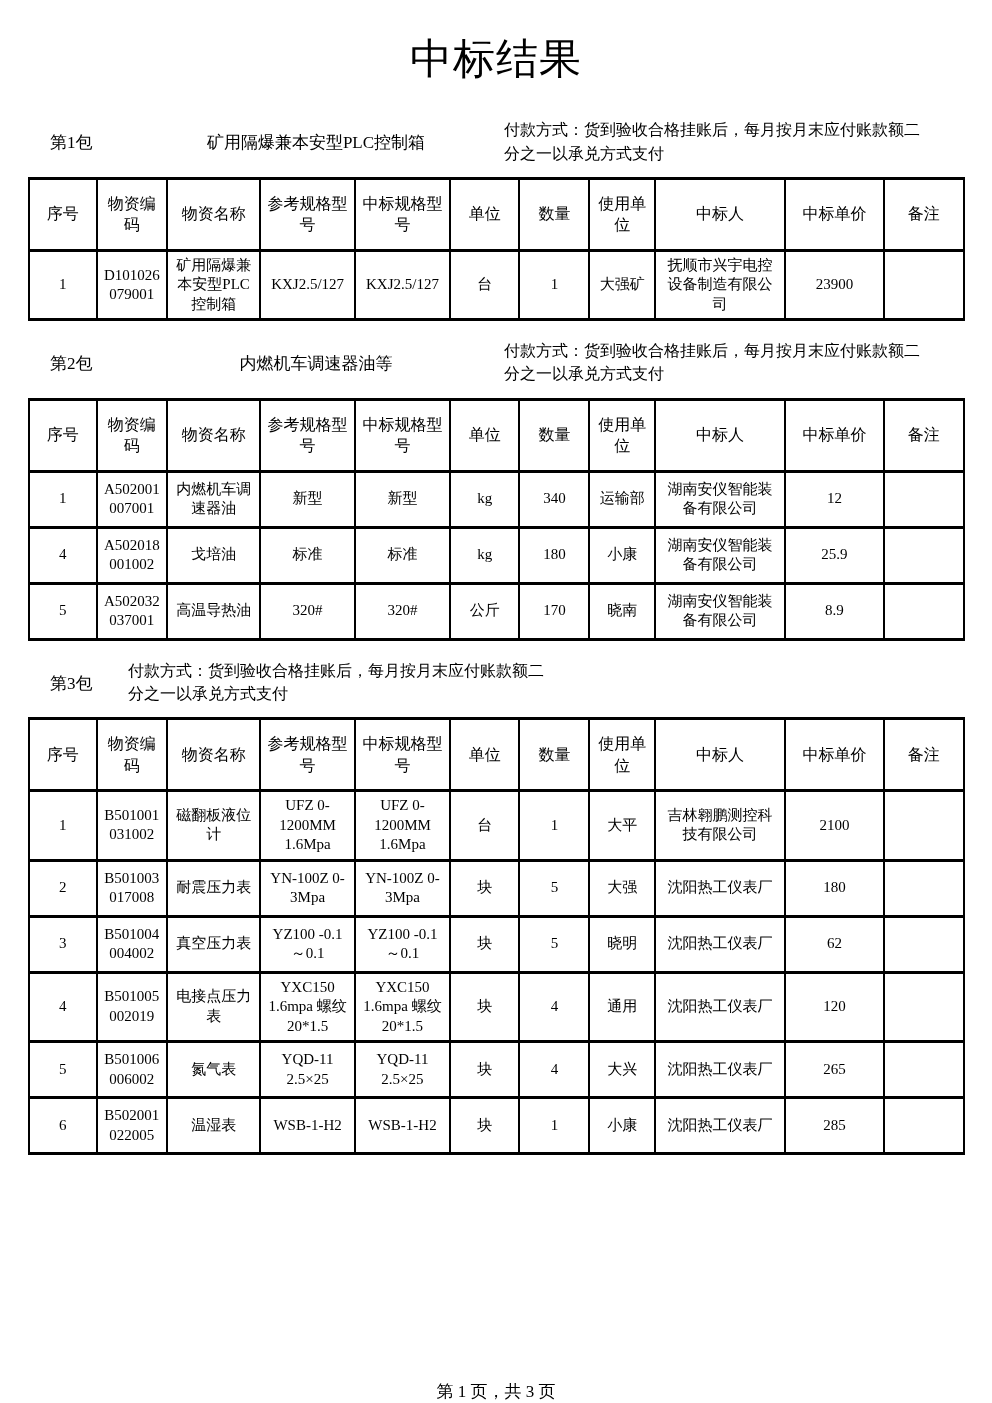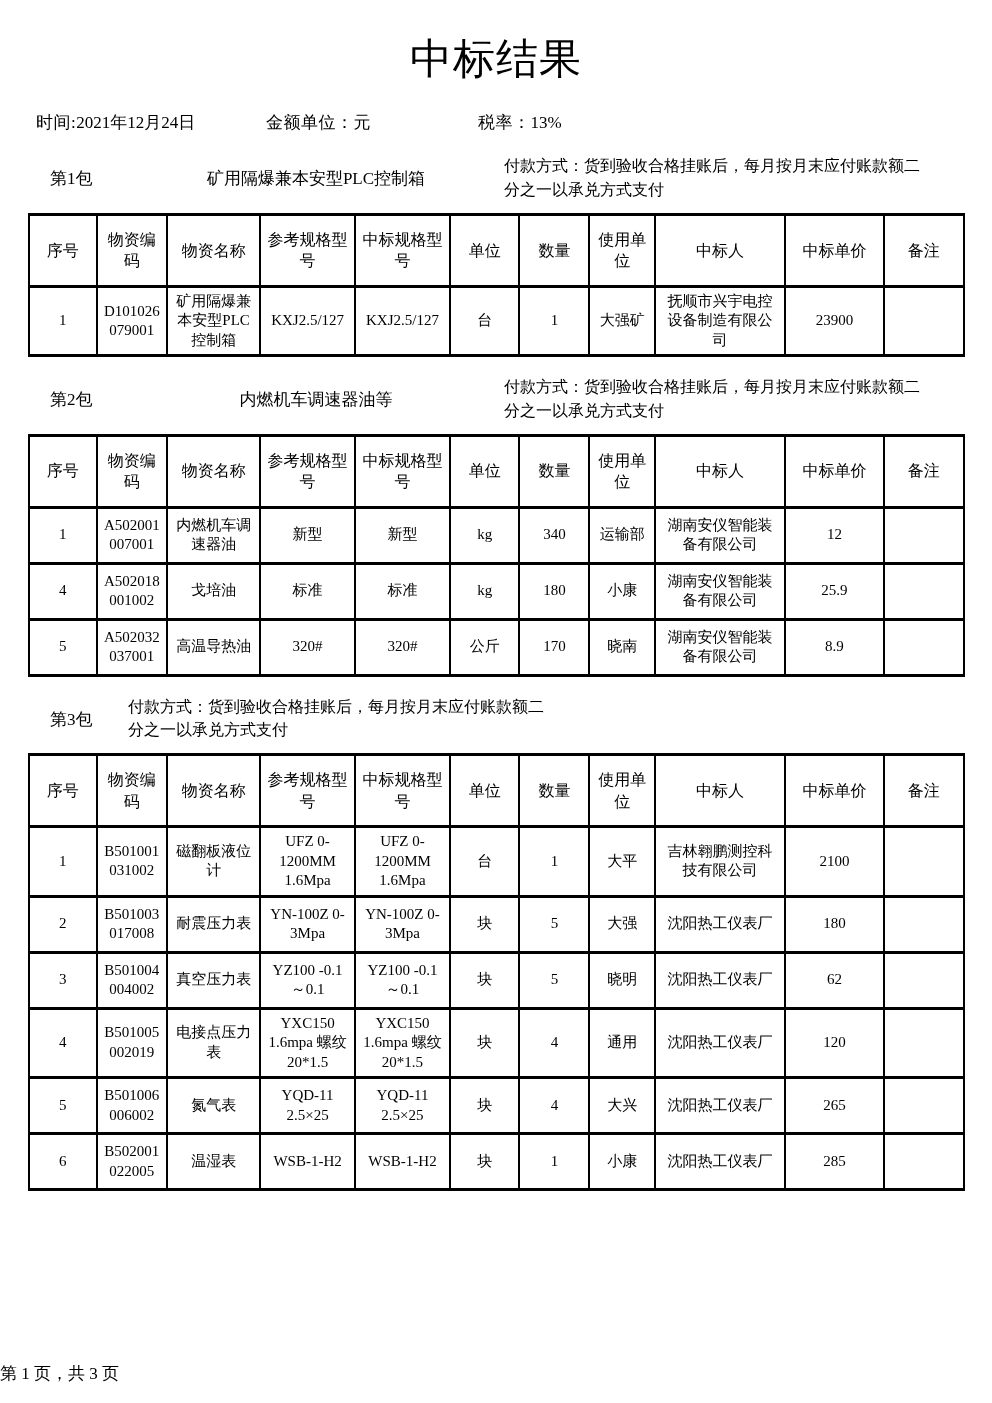--- a/index.html
+++ b/index.html
@@ -107,11 +107,6 @@
 
 
 
-  <div class="meta-line meta-triple">
-    <span class="pair1"><span class="lbl">时间:</span><span>2021年12月24日</span></span>
-    <span class="pair2"><span class="lbl">金额单位：</span><span>元</span></span>
-    <span class="pair3"><span class="lbl">税率：</span><span>13%</span></span>
-  </div>
 
   <div class="section-head">
     <div class="pkg-label">第1包</div>

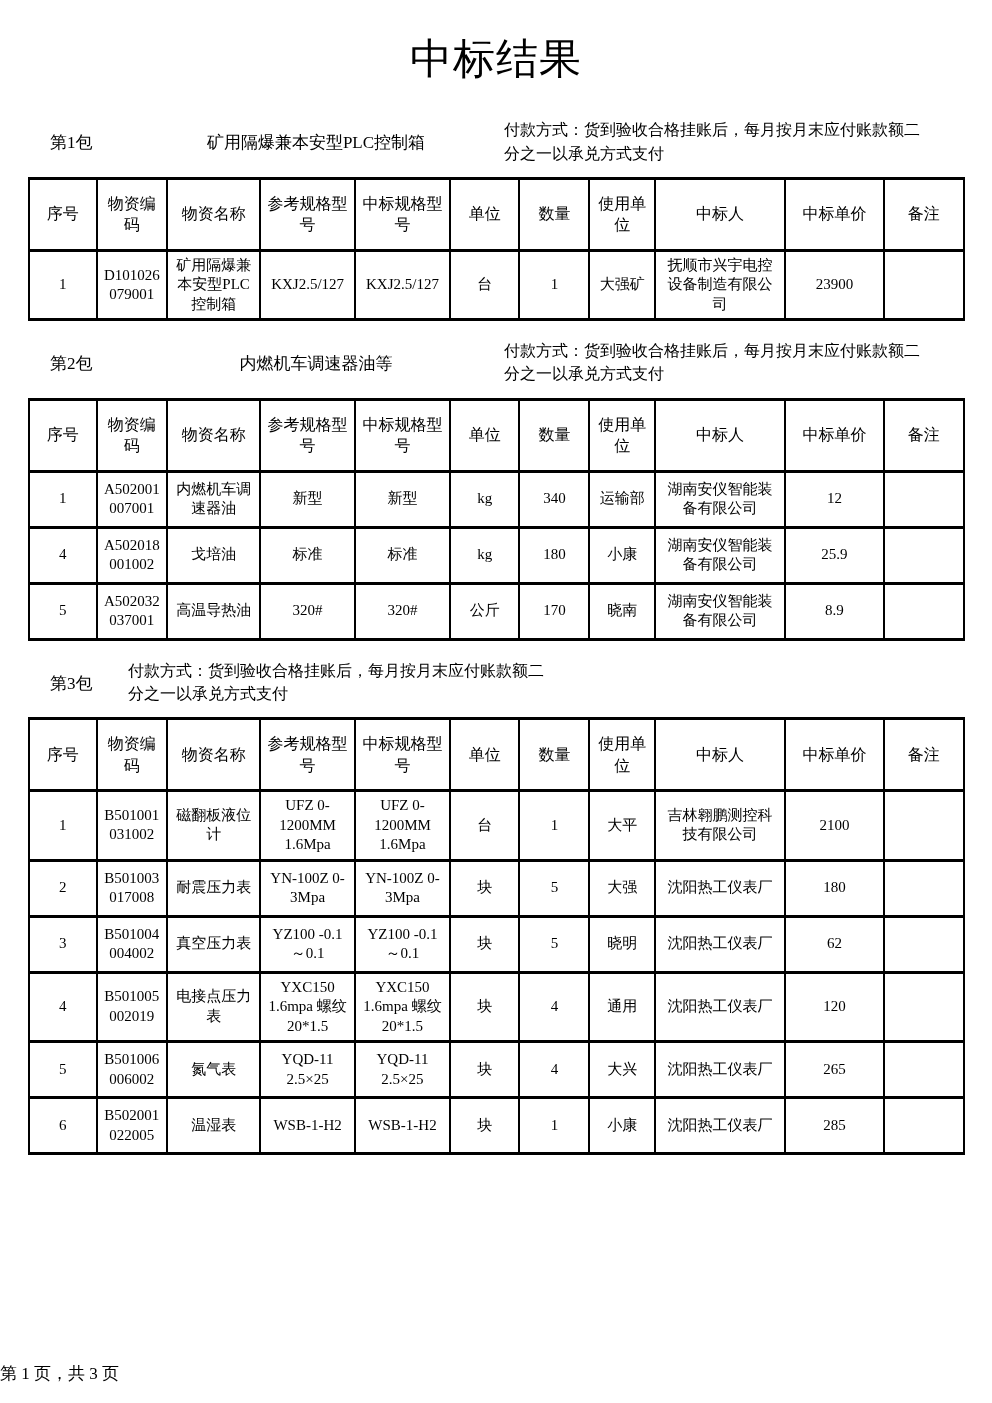--- a/index.html
+++ b/index.html
@@ -92,8 +92,7 @@
   td.c3, td.c4 { text-align:left; word-wrap:break-word; padding-left:4px; padding-right:3px; }
   .page-footer {
     margin-top:auto;
-    margin-bottom:18px;
-    text-align:left;
+    text-align:center;
     font-size:17px;
   }
 </style>

